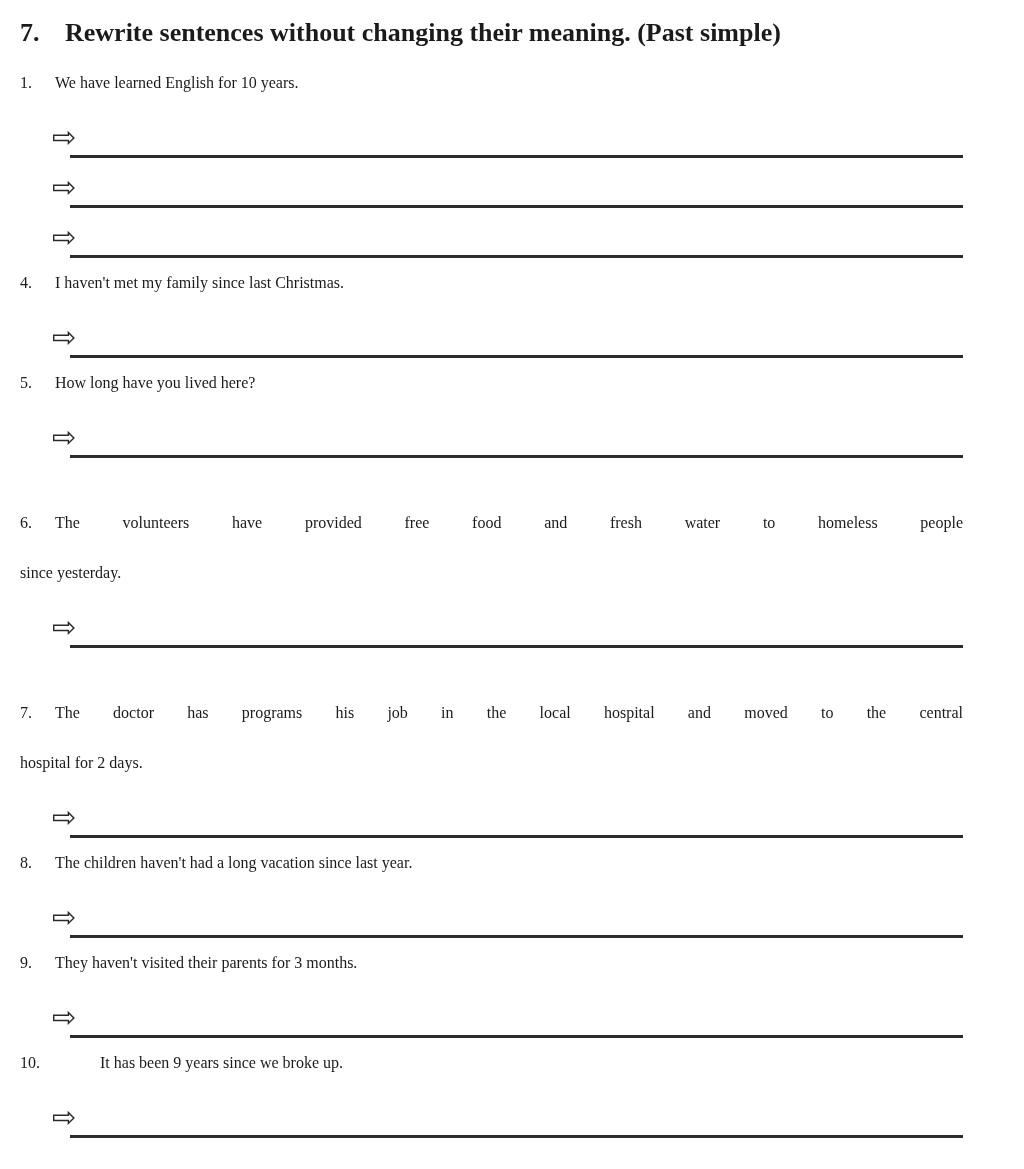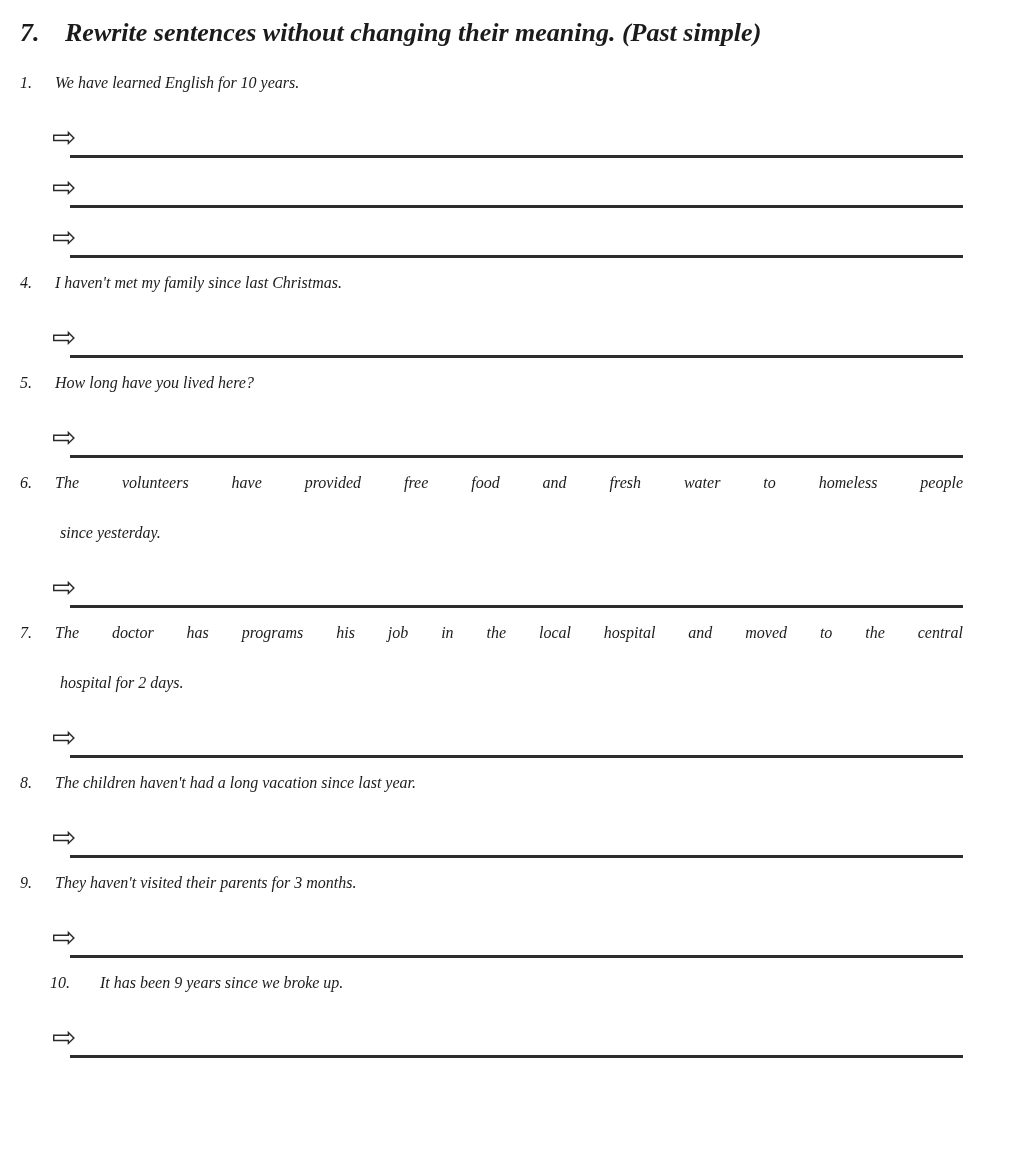--- a/index.html
+++ b/index.html
@@ -10,7 +10,7 @@
     color: #1b1b1b;
     overflow: hidden;
   }
-  .page { padding: 8px 61px 16px 20px; font-style: italic; }
+  .page { padding: 8px 61px 16px 20px; }
   .line { font-size: 16px; line-height: 50px; white-space: nowrap; }
   .line.wrapok { white-space: normal; margin-left: 40px; }
   .header-line { font-weight: bold; font-size: 26px; }

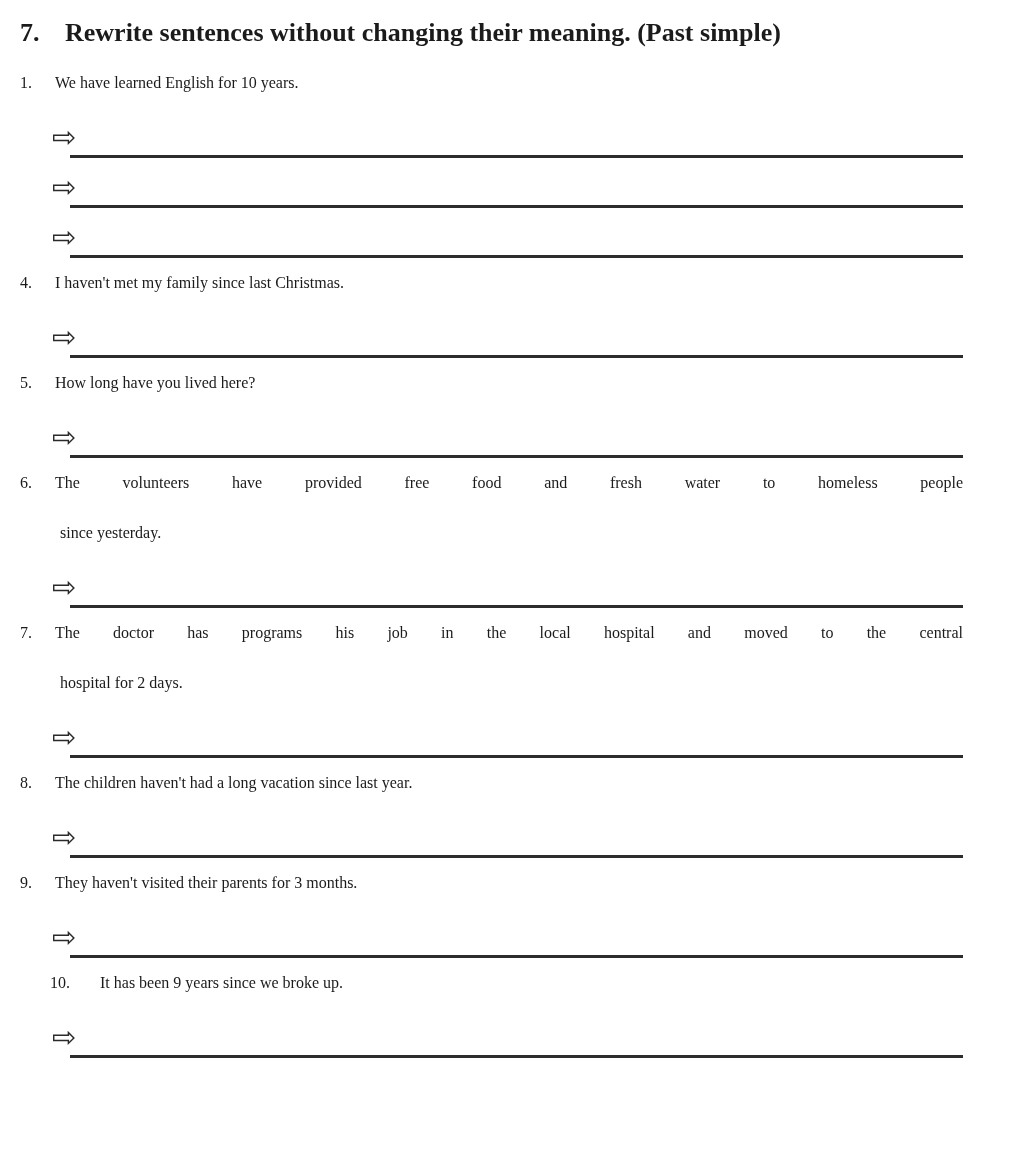--- a/index.html
+++ b/index.html
@@ -22,6 +22,7 @@
     white-space: normal;
     text-align: justify;
     text-align-last: justify;
+    margin-top: 40px;
   }
   .answer-row {
     display: flex;

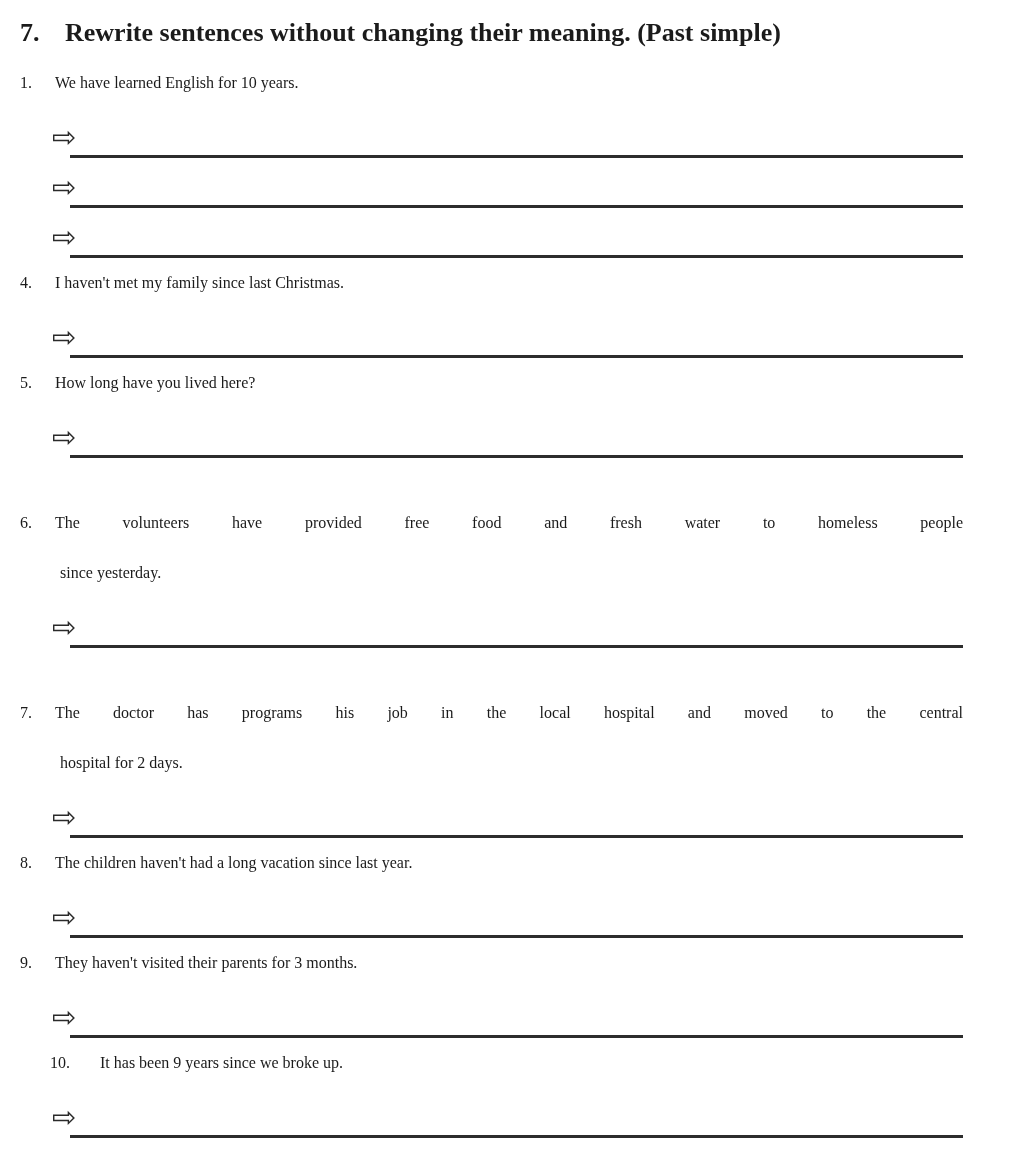--- a/index.html
+++ b/index.html
@@ -12,7 +12,7 @@
   }
   .page { padding: 8px 61px 16px 20px; }
   .line { font-size: 16px; line-height: 50px; white-space: nowrap; }
-  .line.wrapok { white-space: normal; margin-left: 40px; }
+  .line.wrapok { white-space: normal; }
   .header-line { font-weight: bold; font-size: 26px; }
   .num { display: inline-block; width: 35px; }
   .header-line .num { width: 45px; }

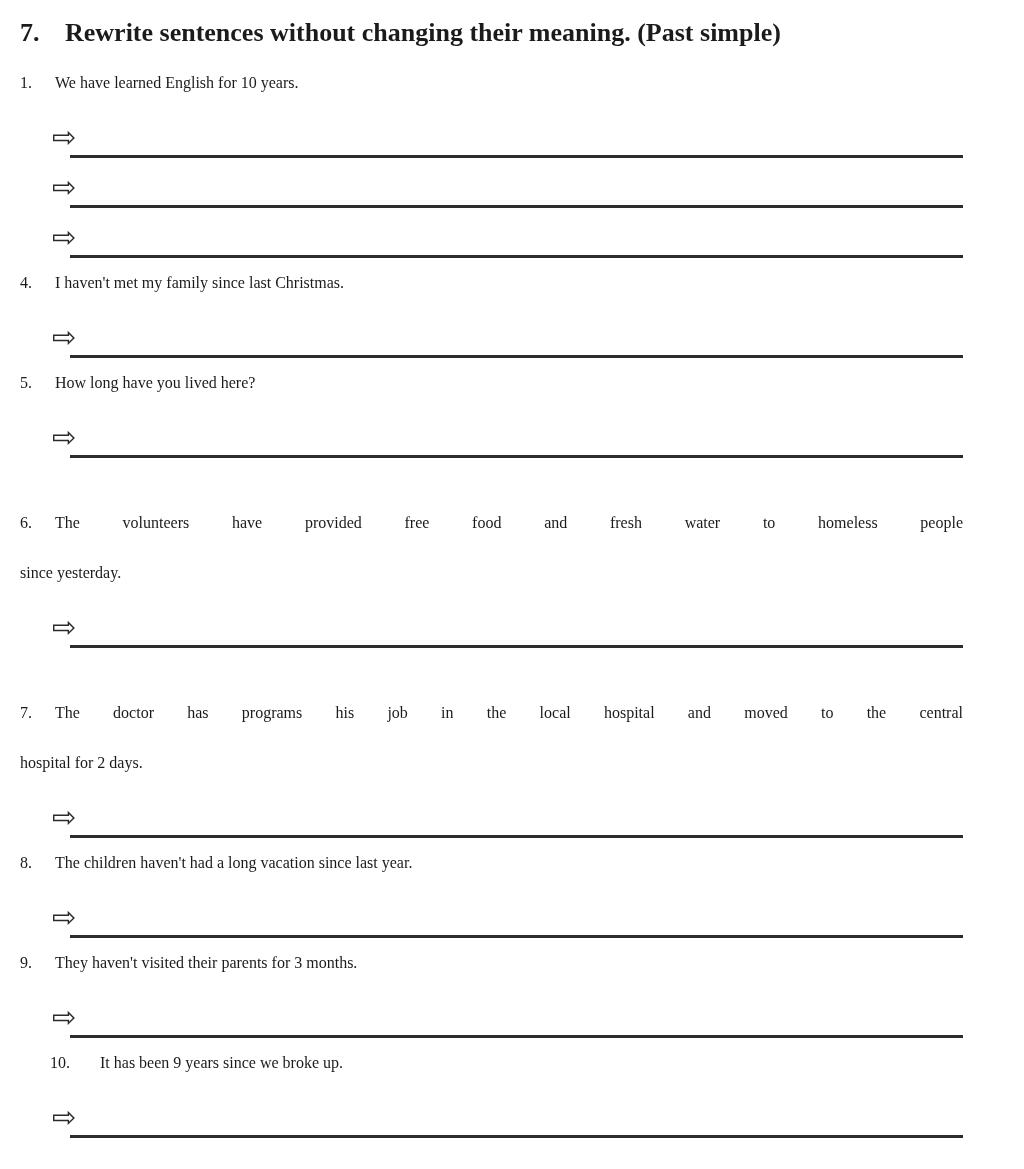--- a/index.html
+++ b/index.html
@@ -16,7 +16,7 @@
   .header-line { font-weight: bold; font-size: 26px; }
   .num { display: inline-block; width: 35px; }
   .header-line .num { width: 45px; }
-  .num.num-wide { width: 80px; text-align: center; }
+  .num.num-wide { width: 80px; }
   
   .justify-last {
     white-space: normal;

